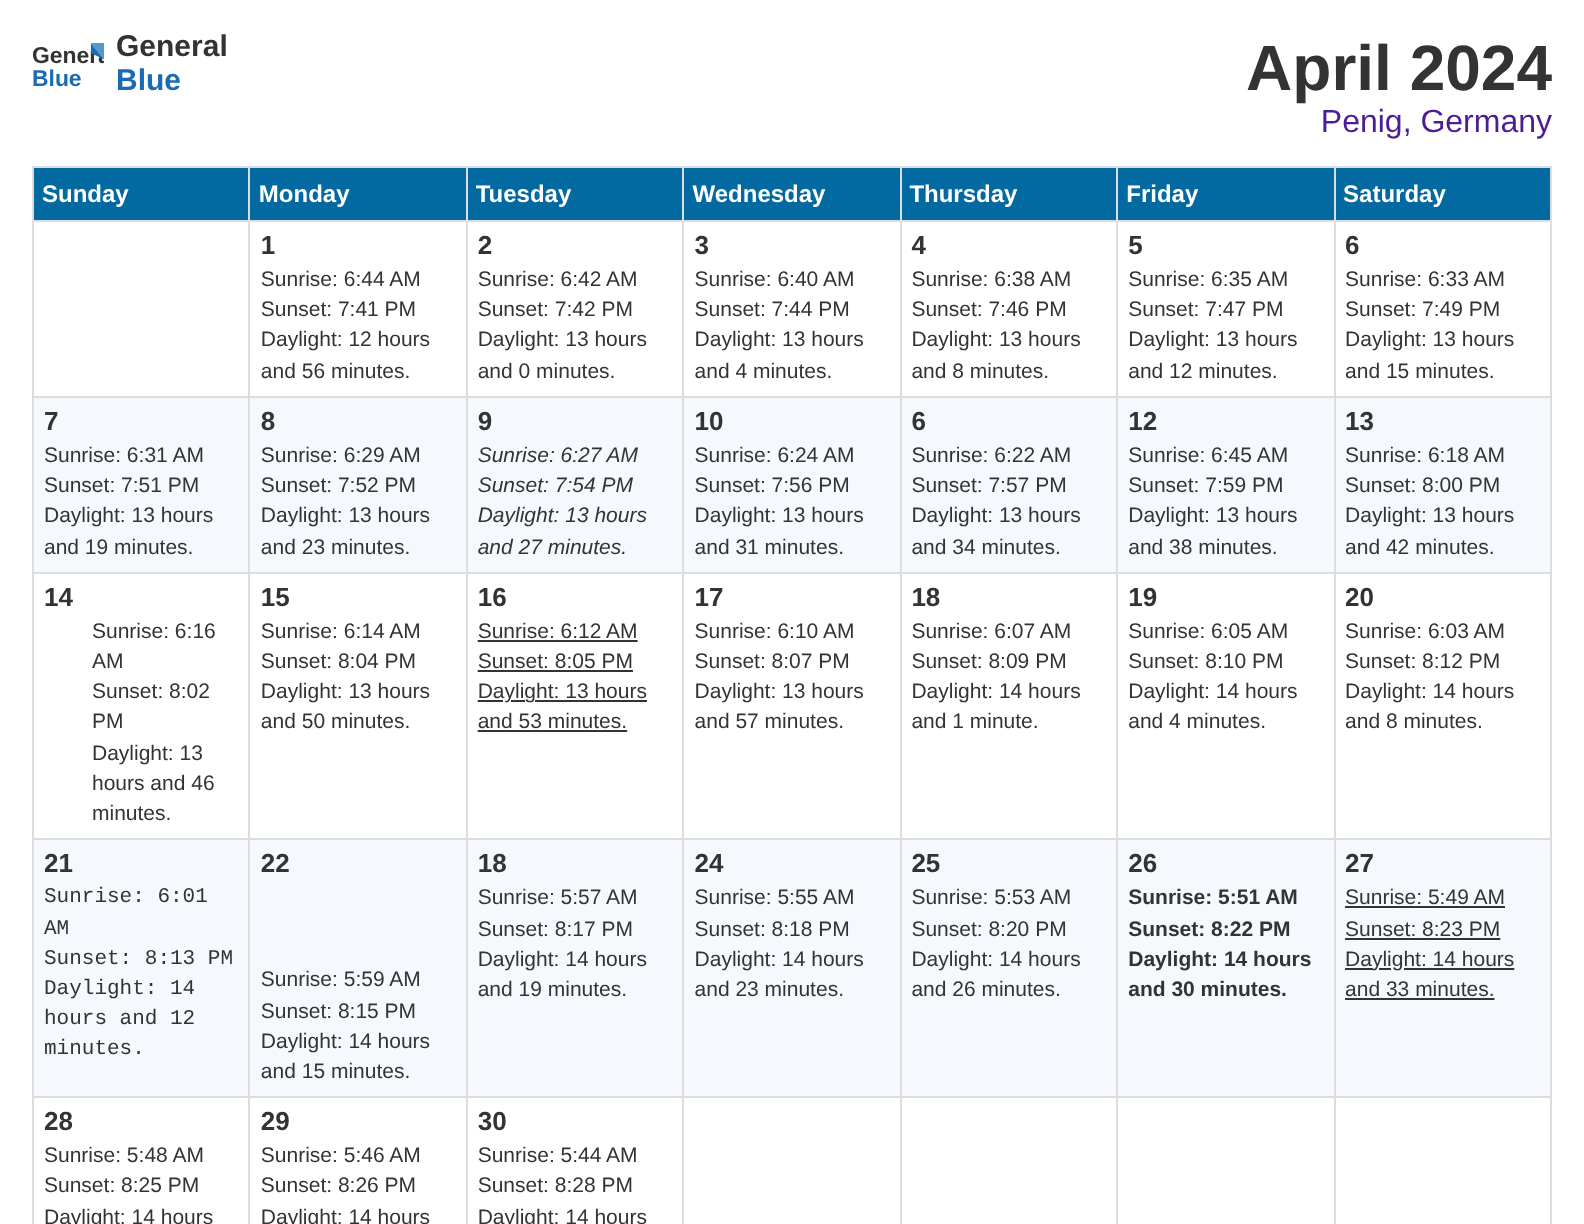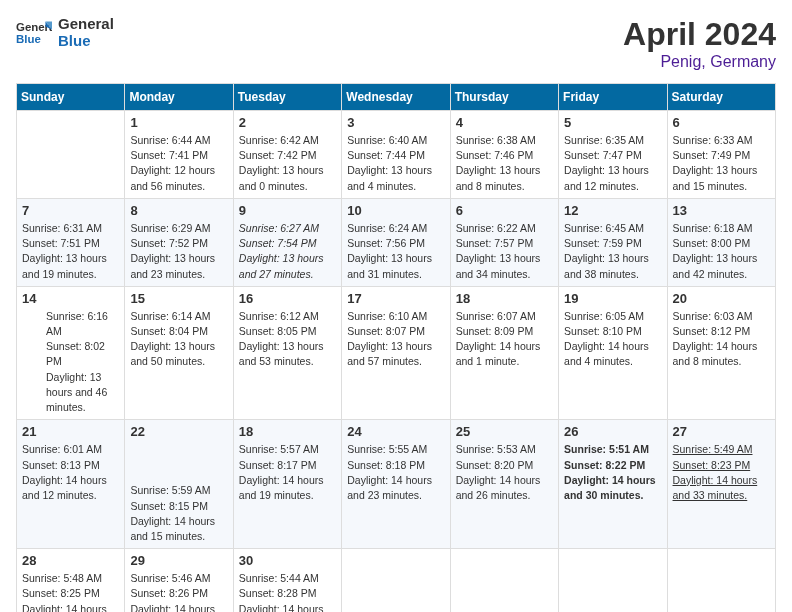--- a/index.html
+++ b/index.html
@@ -210,7 +210,7 @@
         </td>
         <td>
           <span class="day-number">16</span>
-          <div class="day-info" style="white-space: pre-line;">Sunrise: 6:12 AM
+          <div class="day-info" style="white-space: pre-line; text-decoration: underline;">Sunrise: 6:12 AM
 Sunset: 8:05 PM
 Daylight: 13 hours and 53 minutes.</div>
         </td>

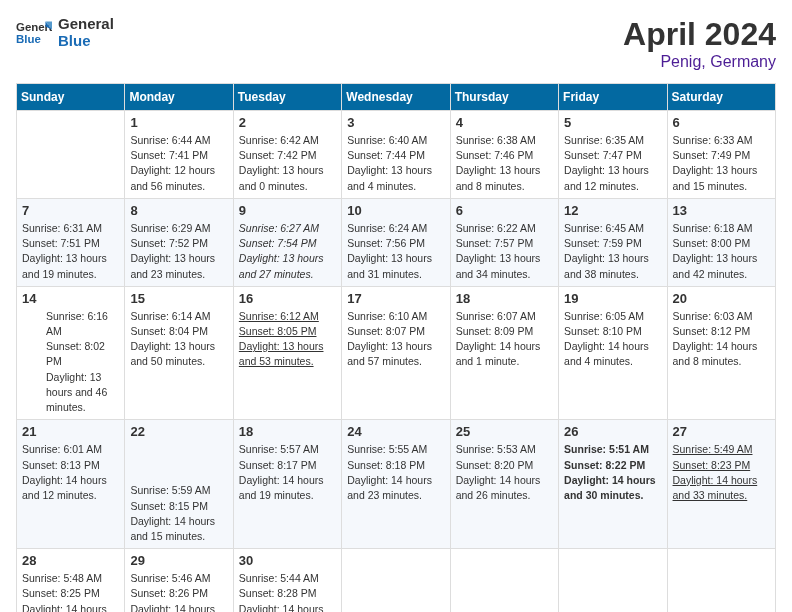--- a/index.html
+++ b/index.html
@@ -242,7 +242,7 @@
       <tr>
         <td>
           <span class="day-number">21</span>
-          <div class="day-info" style="white-space: pre-line;">Sunrise: 6:01 AM
+          <div class="day-info" style="white-space: pre-line; font-family: Liberation Mono, monospace;">Sunrise: 6:01 AM
 Sunset: 8:13 PM
 Daylight: 14 hours and 12 minutes.</div>
         </td>

